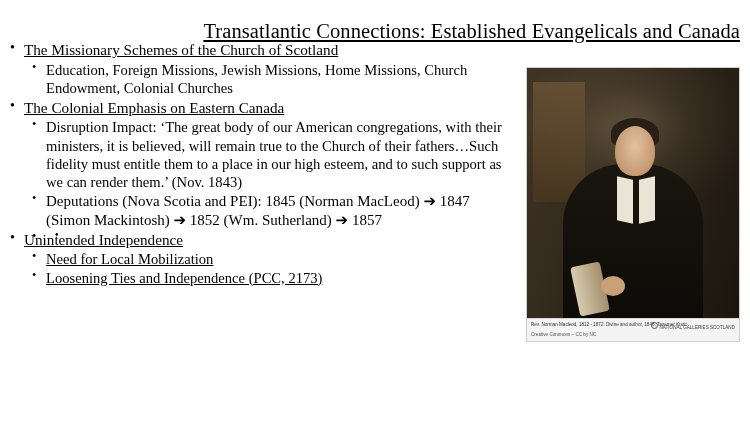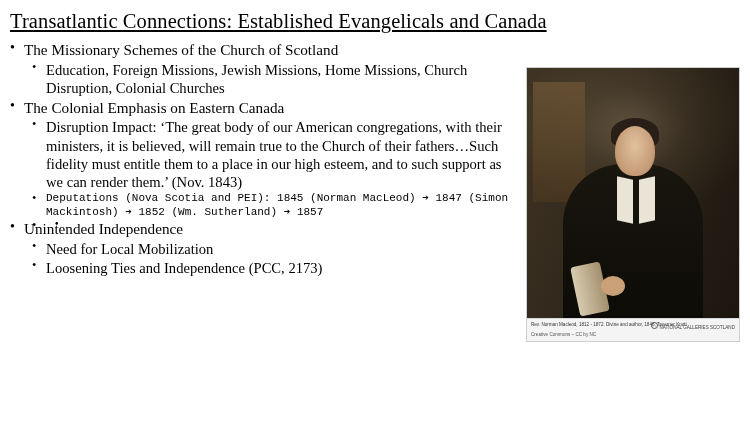--- a/index.html
+++ b/index.html
@@ -22,10 +22,10 @@
     box-sizing: border-box;
   }
   .title {
-    text-align: left;
+    text-align: right;
     font-size: 20.5px;
     line-height: 1.1;
-    padding: 10px 10px 2px 10px;
+    padding: 20px 10px 2px 10px;
     text-decoration: underline;
     white-space: nowrap;
     letter-spacing: 0.1px;

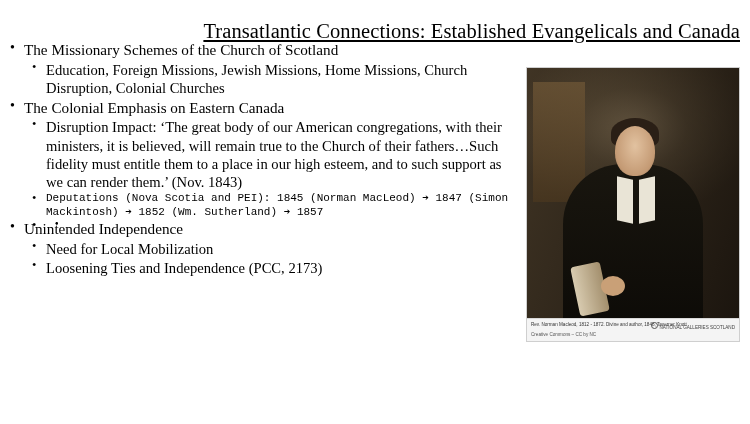--- a/index.html
+++ b/index.html
@@ -86,7 +86,7 @@
     display: block;
   }
   .narrow-l2 { max-width: 470px; }
-  .full { max-width: 720px; }
+  .full { max-width: 720px; text-decoration: underline; }
 
   .arrow { font-family: Liberation Mono, monospace; font-size: 11px; }
 

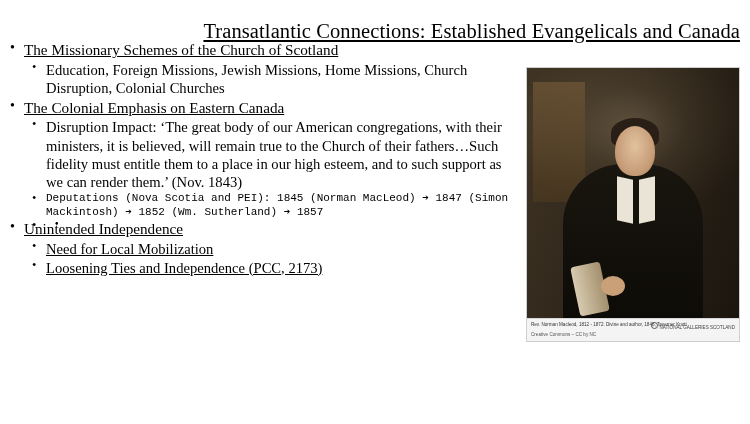--- a/index.html
+++ b/index.html
@@ -213,7 +213,7 @@
 
       <li class="lvl2">
         <span class="bullet">•</span>
-        <span class="txt narrow-l2">Education, Foreign Missions, Jewish Missions, Home Missions, Church Disruption, Colonial Churches</span>
+        <span class="txt narrow-l2">Education, Foreign Missions, Jewish Missions, Home Missions, Church Endowment, Colonial Churches</span>
       </li>
 
       <li class="lvl1">

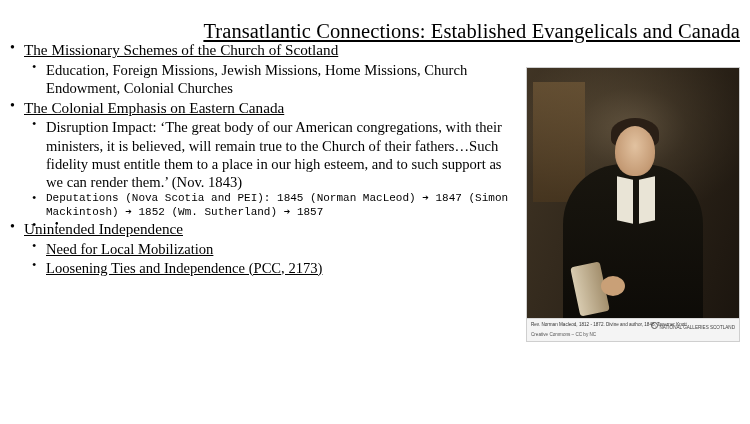--- a/index.html
+++ b/index.html
@@ -88,7 +88,7 @@
   .narrow-l2 { max-width: 470px; }
   .full { max-width: 720px; text-decoration: underline; }
 
-  .arrow { font-family: Liberation Mono, monospace; font-size: 11px; }
+  .arrow { font-family: Liberation Serif, serif; font-size: 15px; }
 
   
   .picture-block {

